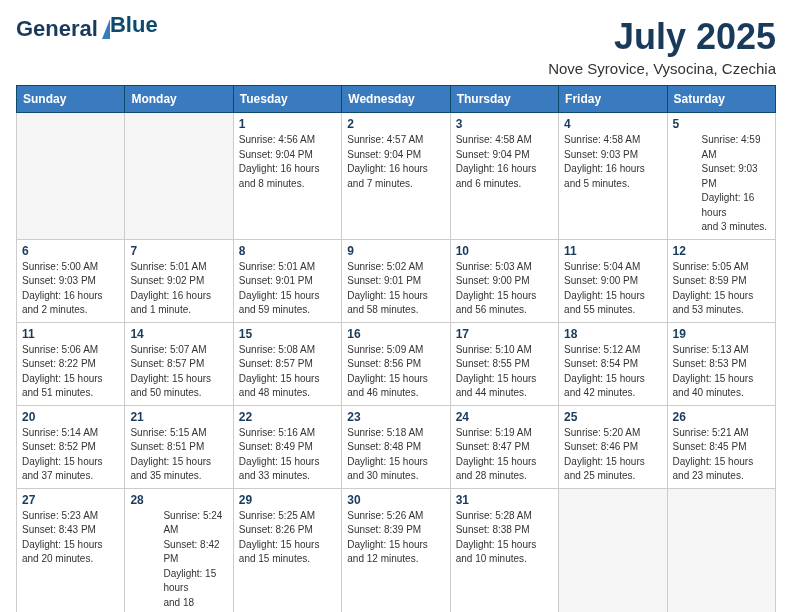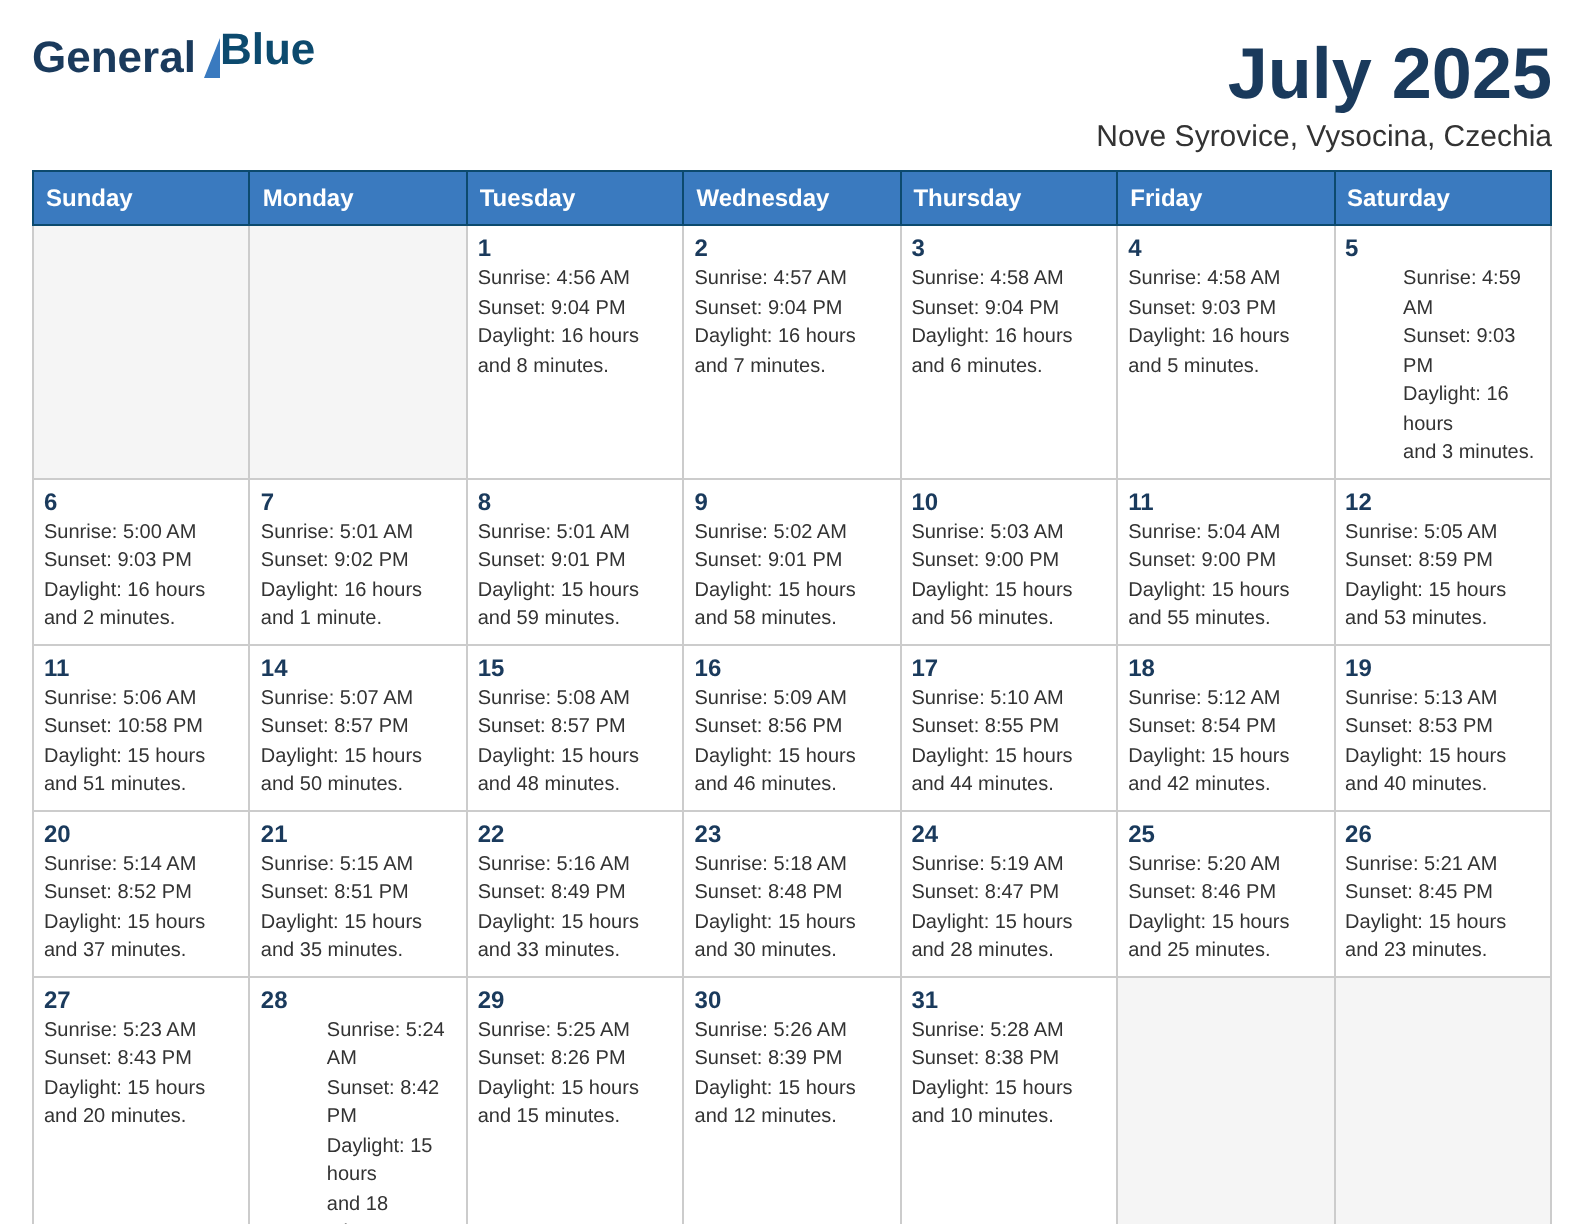--- a/index.html
+++ b/index.html
@@ -199,7 +199,7 @@
         <td>
           <span class="day-num">11</span>
           <div class="day-info" style="white-space: pre-line;">Sunrise: 5:06 AM
-Sunset: 10:58 PM
+Sunset: 8:22 PM
 Daylight: 15 hours
 and 51 minutes.</div>
         </td>

